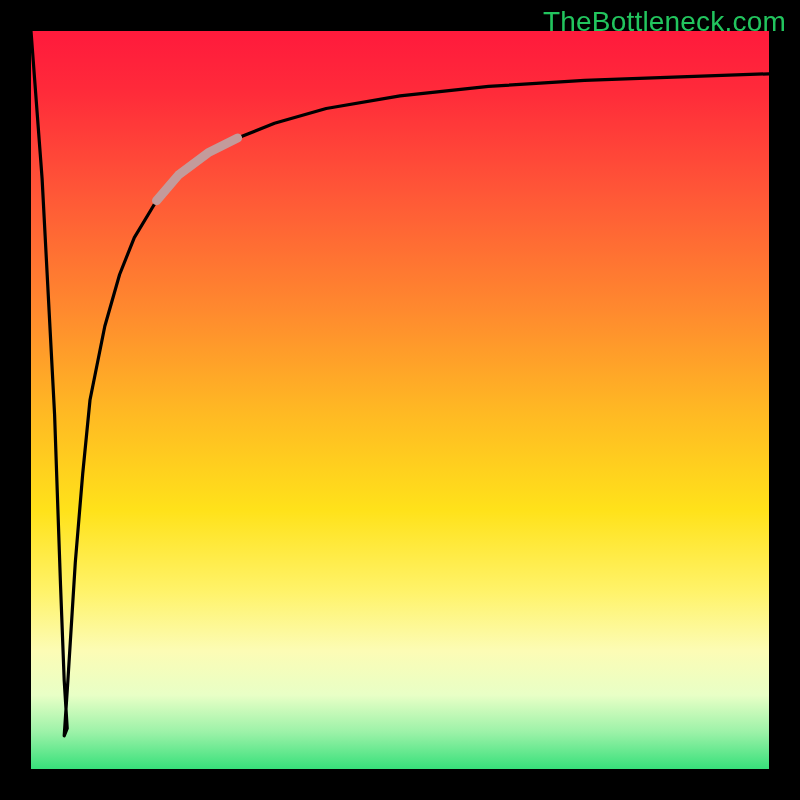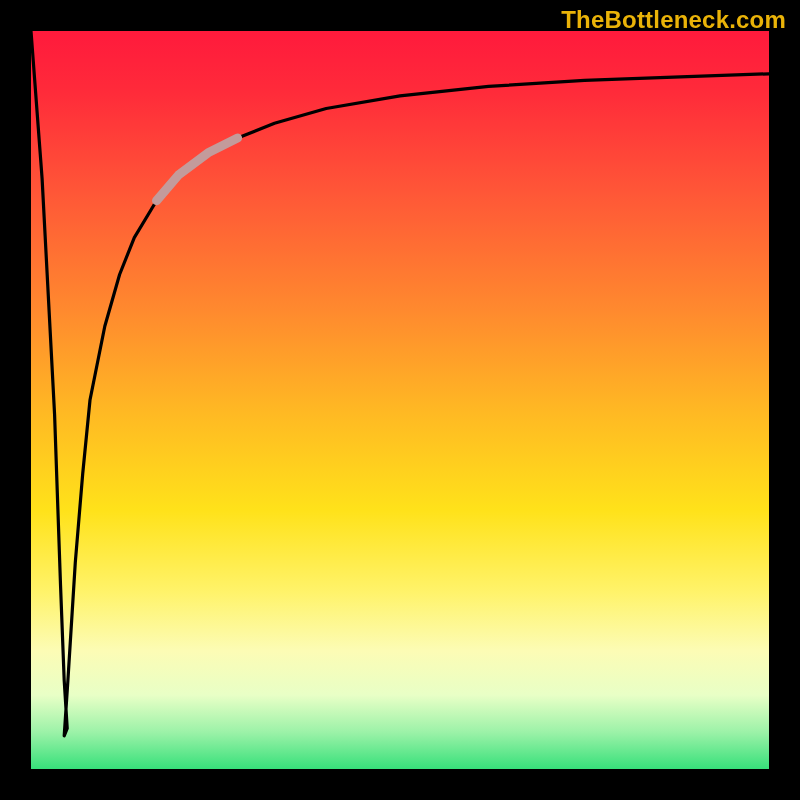--- a/index.html
+++ b/index.html
@@ -43,9 +43,9 @@
     position: absolute;
     top: 6px;
     right: 14px;
-    font-size: 24px;
-    font-weight: 700;
-    color: #eab308;
+    font-size: 28px;
+    font-weight: 400;
+    color: #22c55e;
     letter-spacing: 0.2px;
     user-select: none;
   }

